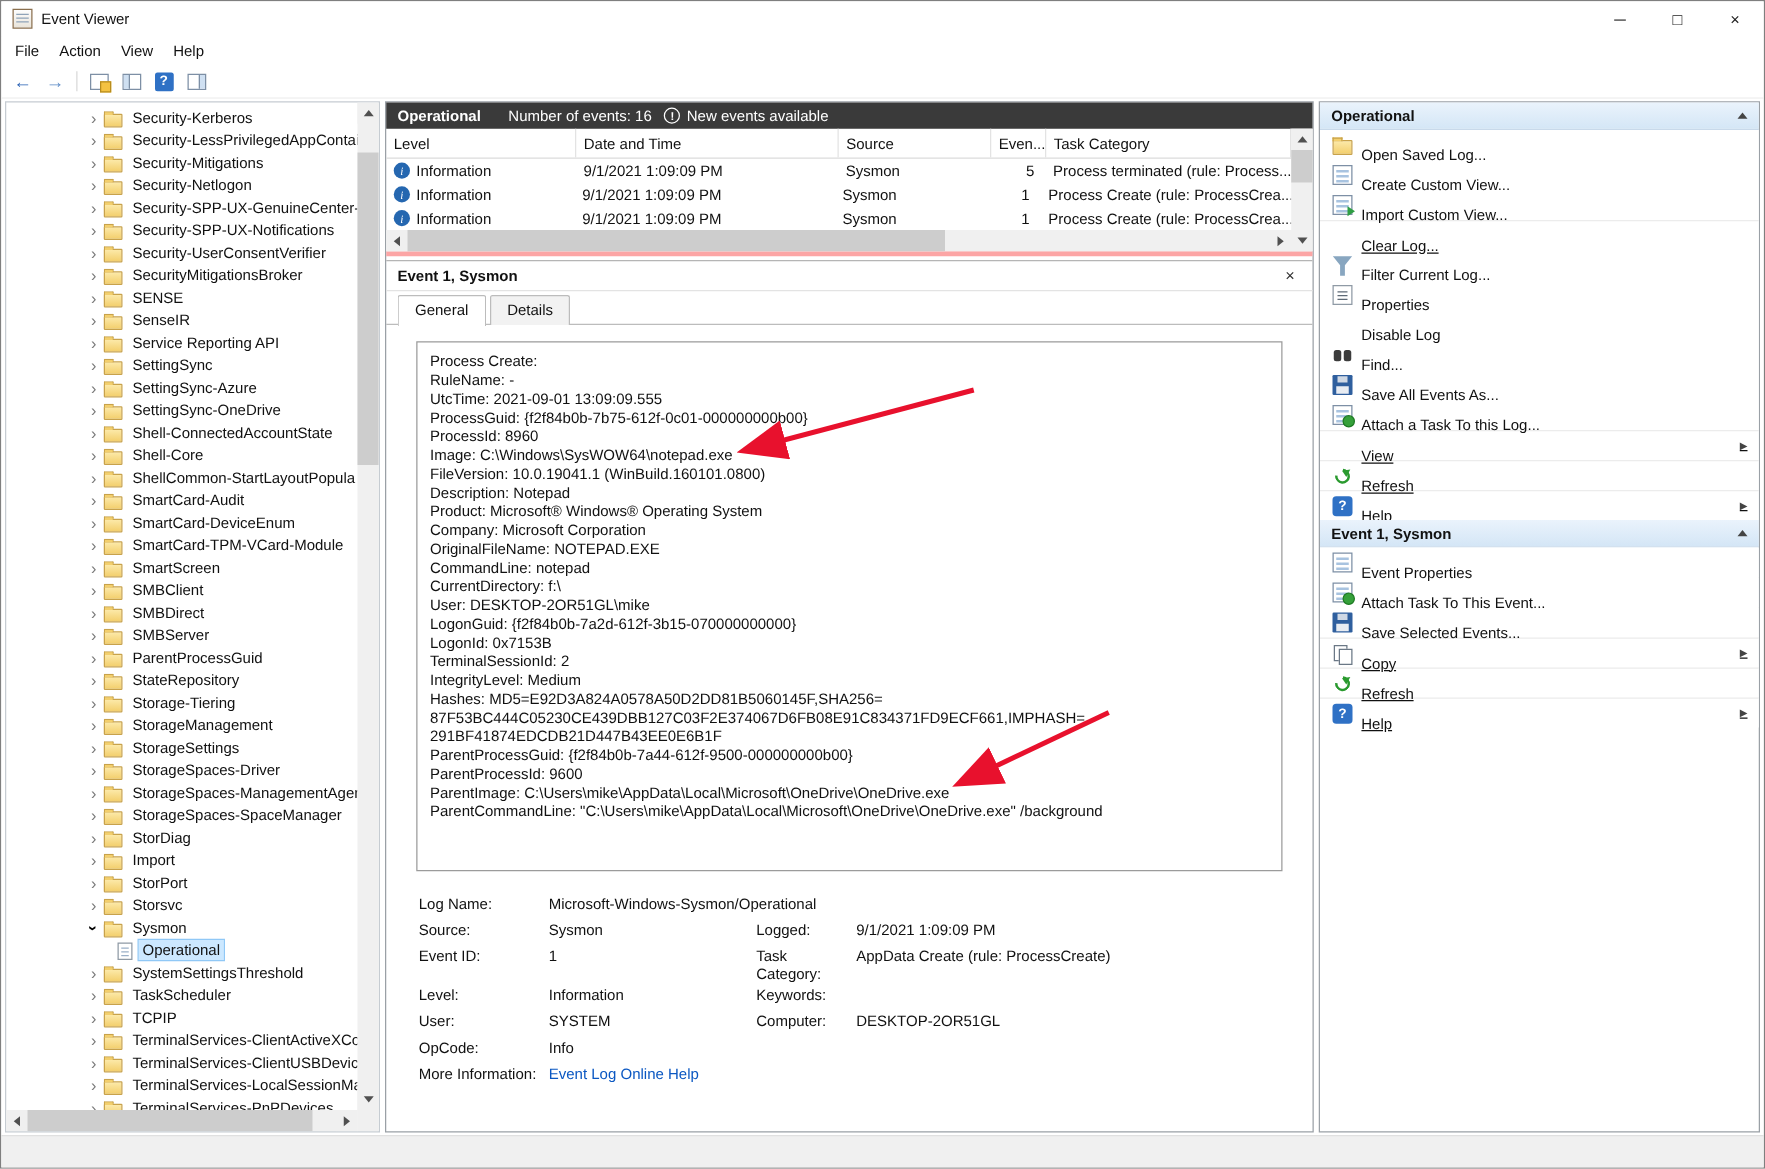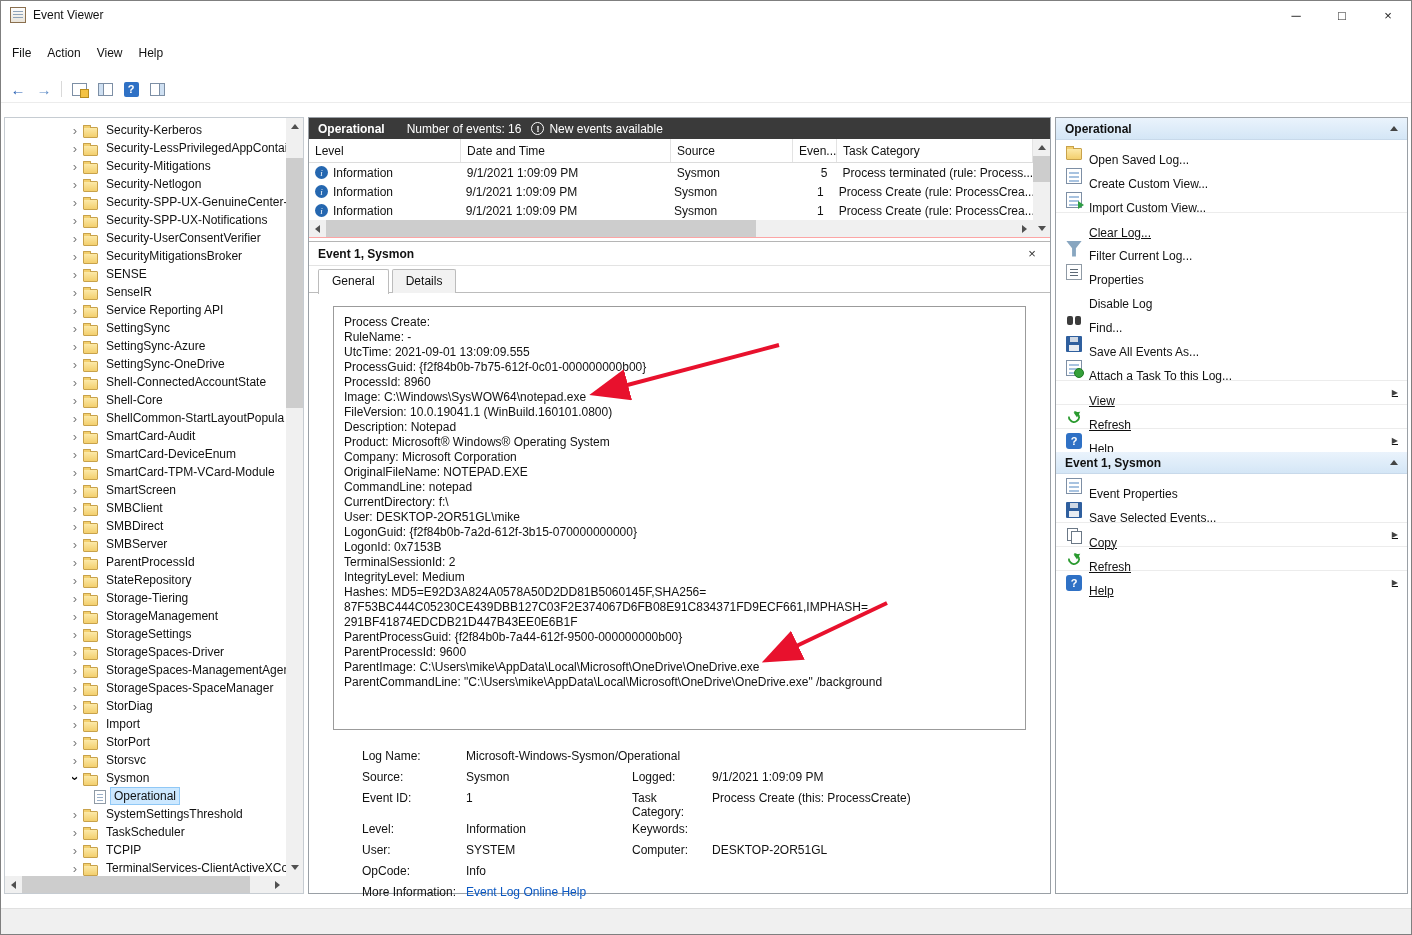--- a/index.html
+++ b/index.html
@@ -6,7 +6,7 @@
   html,body { width:1412px; height:935px; }
   body { font-family:"Liberation Sans","DejaVu Sans",sans-serif; font-size:12px; color:#111; background:#e8e8e8; }
 
-  .window { width:1412px; height:935px; background:#fff; border:1px solid #7f7f7f; display:flex; flex-direction:column; overflow:hidden;gap:12px; }
+  .window { width:1412px; height:935px; background:#fff; border:1px solid #7f7f7f; display:flex; flex-direction:column; overflow:hidden; }
 
   
   .titlebar { flex:0 0 28px; display:flex; align-items:center; padding-left:9px; background:#fff; }

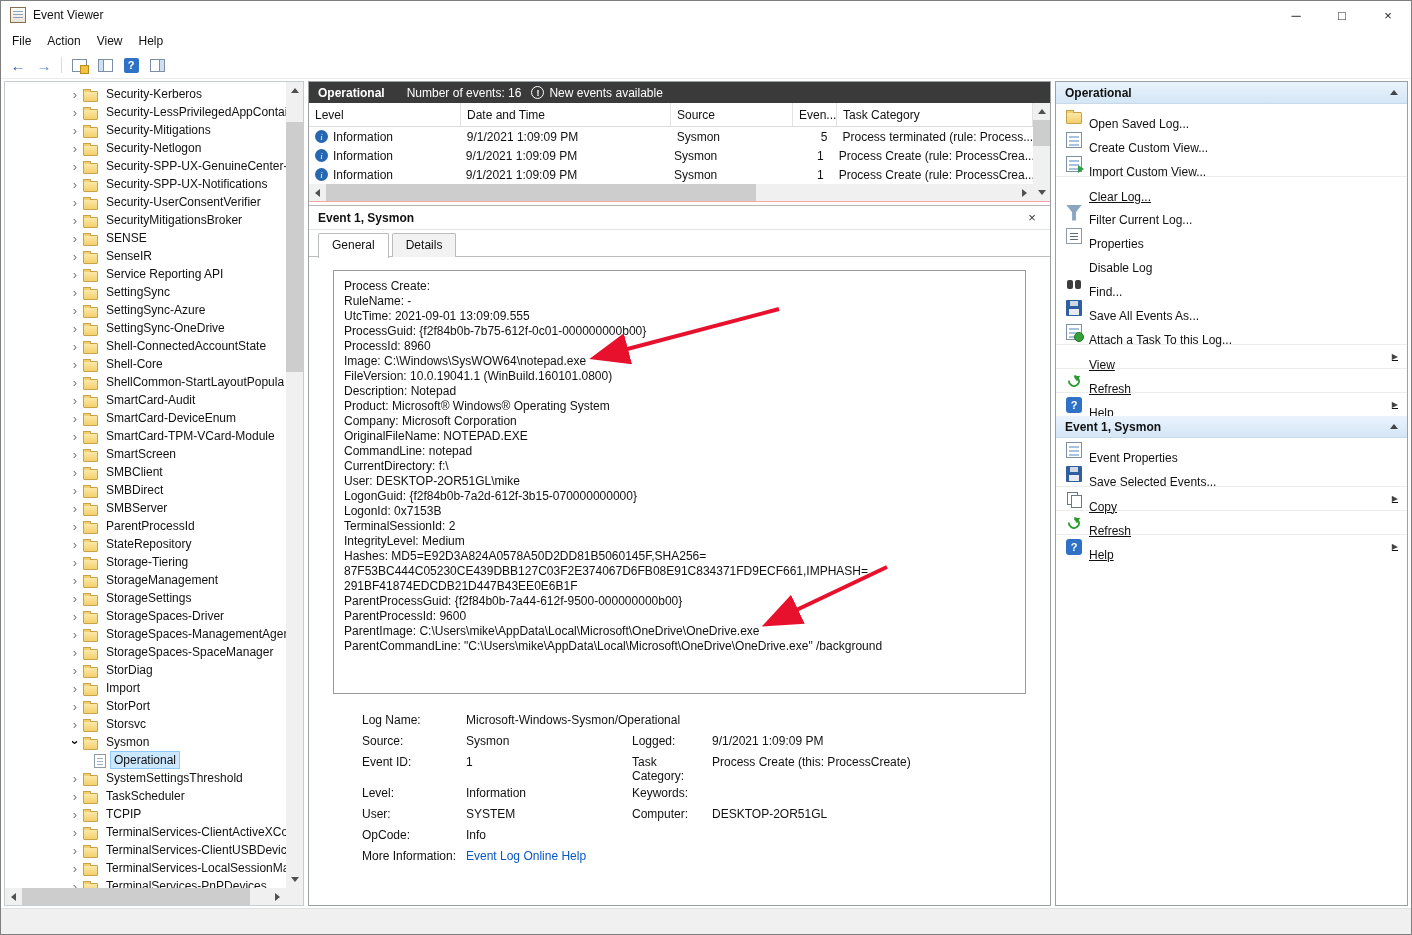--- a/index.html
+++ b/index.html
@@ -73,7 +73,7 @@
   .new-events-icon { width:13px; height:13px; border:1px solid #fff; border-radius:50%; font-size:9px; font-weight:bold; display:flex; align-items:center; justify-content:center; margin:0 5px 0 10px; flex:0 0 13px; }
   .new-events-icon::before { content:"!"; }
 
-  .table-zone { flex:0 0 98px; display:flex; border-bottom:1px solid #fca5a5; }
+  .table-zone { flex:0 0 98px; display:flex; border-bottom:4px solid #fca5a5; }
   .table-main { flex:1 1 auto; min-width:0; display:flex; flex-direction:column; }
   .thead { flex:0 0 24px; display:flex; border-bottom:1px solid #dcdcdc; }
   .th { display:flex; align-items:center; padding-left:6px; border-right:1px solid #e3e3e3; white-space:nowrap; overflow:hidden; }

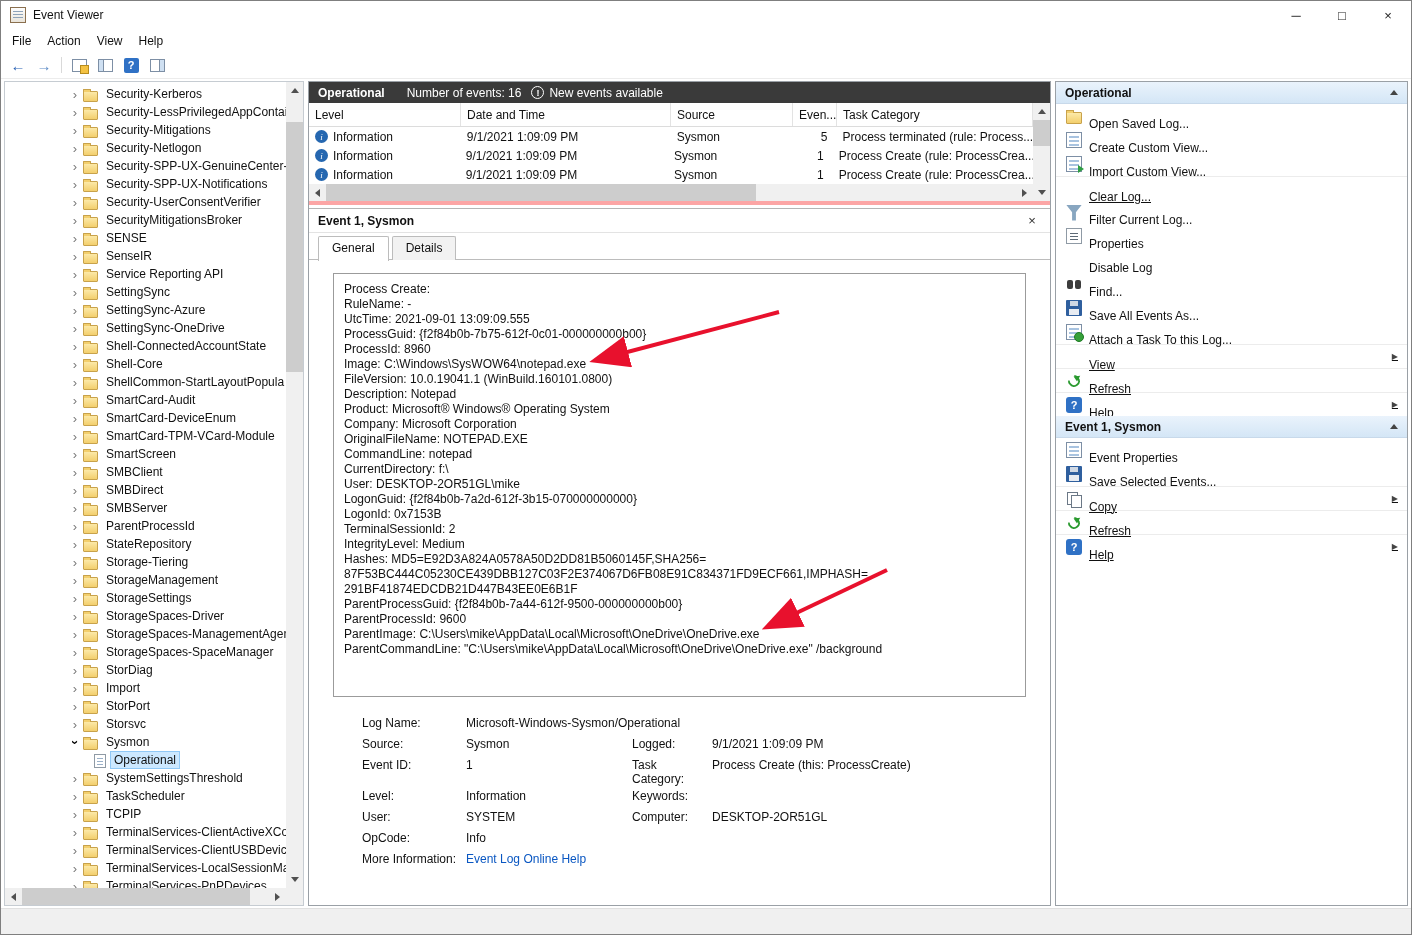--- a/index.html
+++ b/index.html
@@ -733,6 +733,11 @@
             <span class="ai-arrow" data-name="submenu-arrow-icon"></span>
           </div>
 
+          <div class="action-item" data-name="action-item">
+            <span class="ai-ic" data-name="attach-task-icon"></span>
+            <span class="ai-label" data-name="action-label">Attach Task To This Event...</span>
+            <span class="ai-arrow" data-name="submenu-arrow-icon"></span>
+          </div>
 
           <div class="action-item" data-name="action-item">
             <span class="ai-ic" data-name="save-icon"></span>

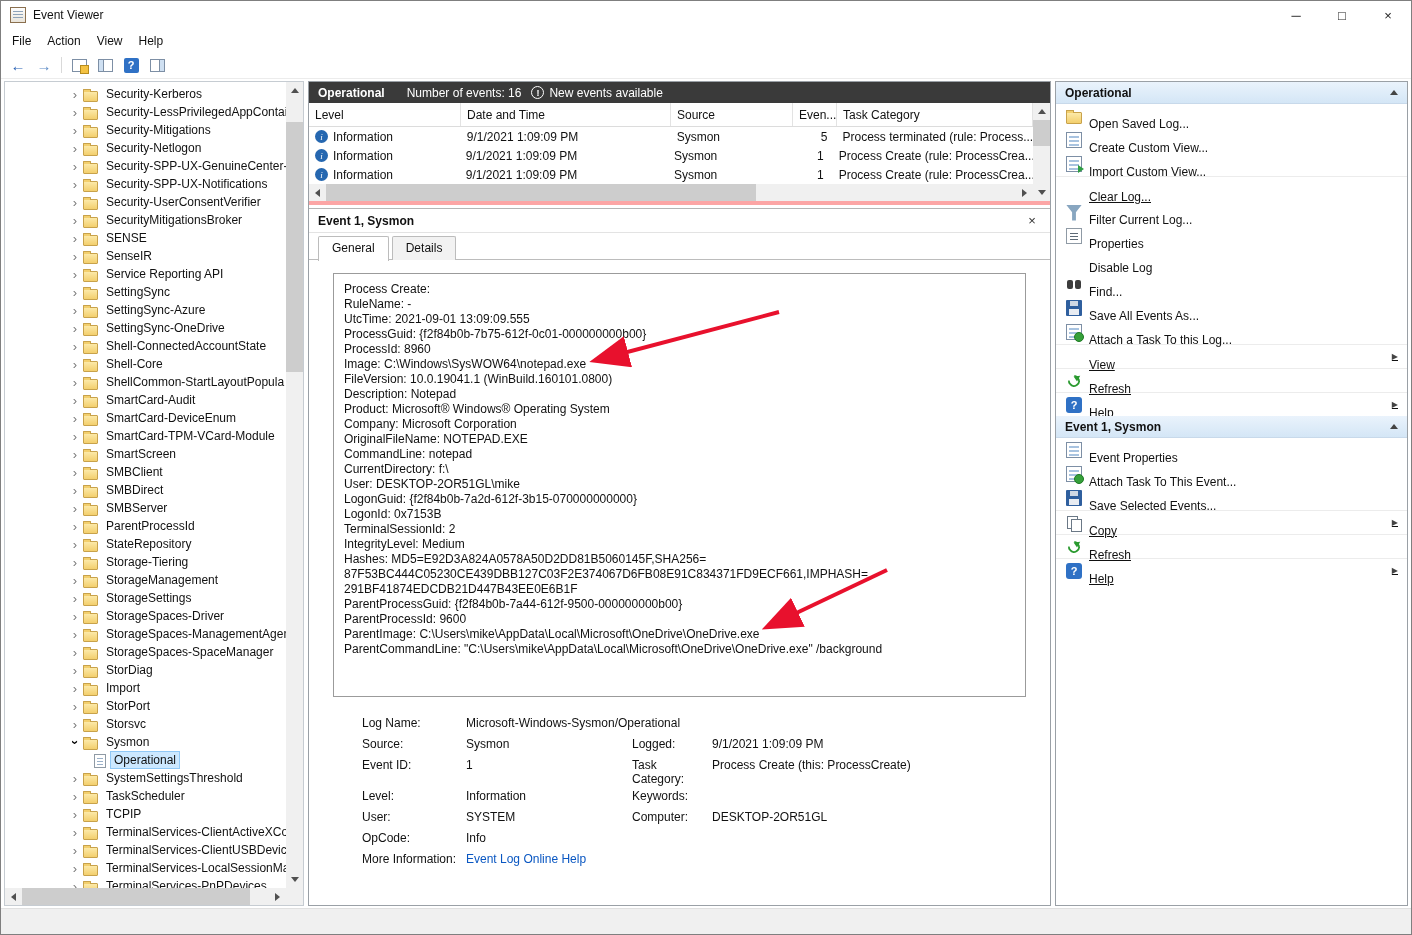--- a/index.html
+++ b/index.html
@@ -345,7 +345,7 @@
             <div class="tree-row" data-name="tree-item">
               <span class="chev" data-name="chevron-right-icon"></span>
               <span class="folder-ic" data-name="folder-icon"></span>
-              <span class="tree-label">ParentProcessId</span>
+              <span class="tree-label">ParentProcessGuid</span>
             </div>
 
             <div class="tree-row" data-name="tree-item">

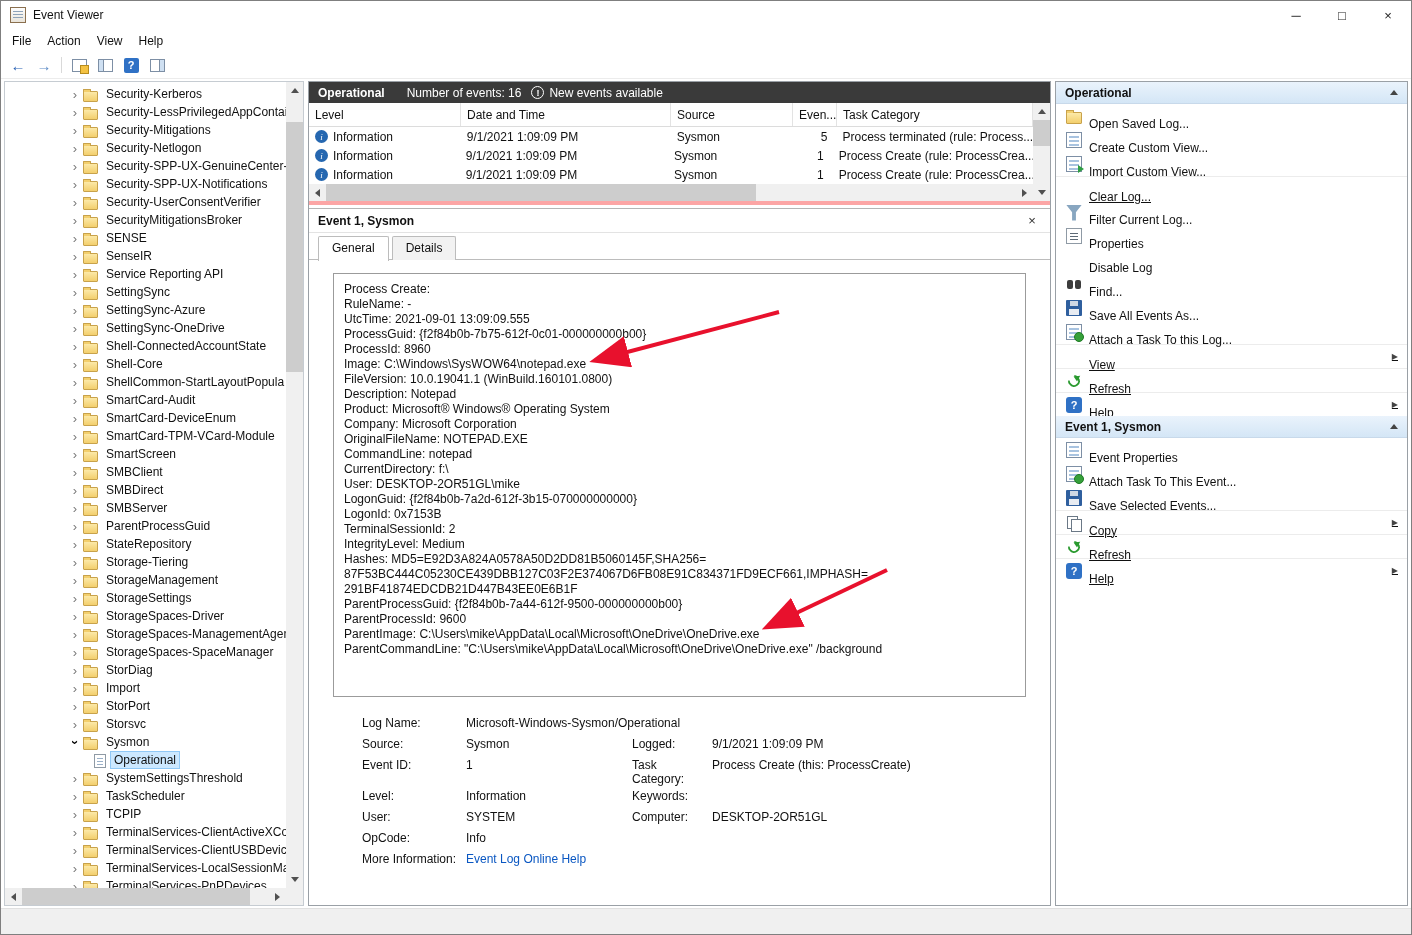--- a/index.html
+++ b/index.html
@@ -106,7 +106,7 @@
   .ah-fill { fill:var(--arrow_red,#e8112d); }
   .footer { padding:16px 2px 0; }
   .f-row { display:flex; min-height:21px; align-items:flex-start; padding-top:3px; }
-  .f-l1 { width:104px;margin-left:27px; } .f-v1 { width:166px; } .f-v1.wide { width:auto; }
+  .f-l1 { width:104px; } .f-v1 { width:166px; } .f-v1.wide { width:auto; }
   .f-l2 { width:80px; } .f-v2 { flex:1; }
   .link { color:var(--link,#0a57c2); }
 

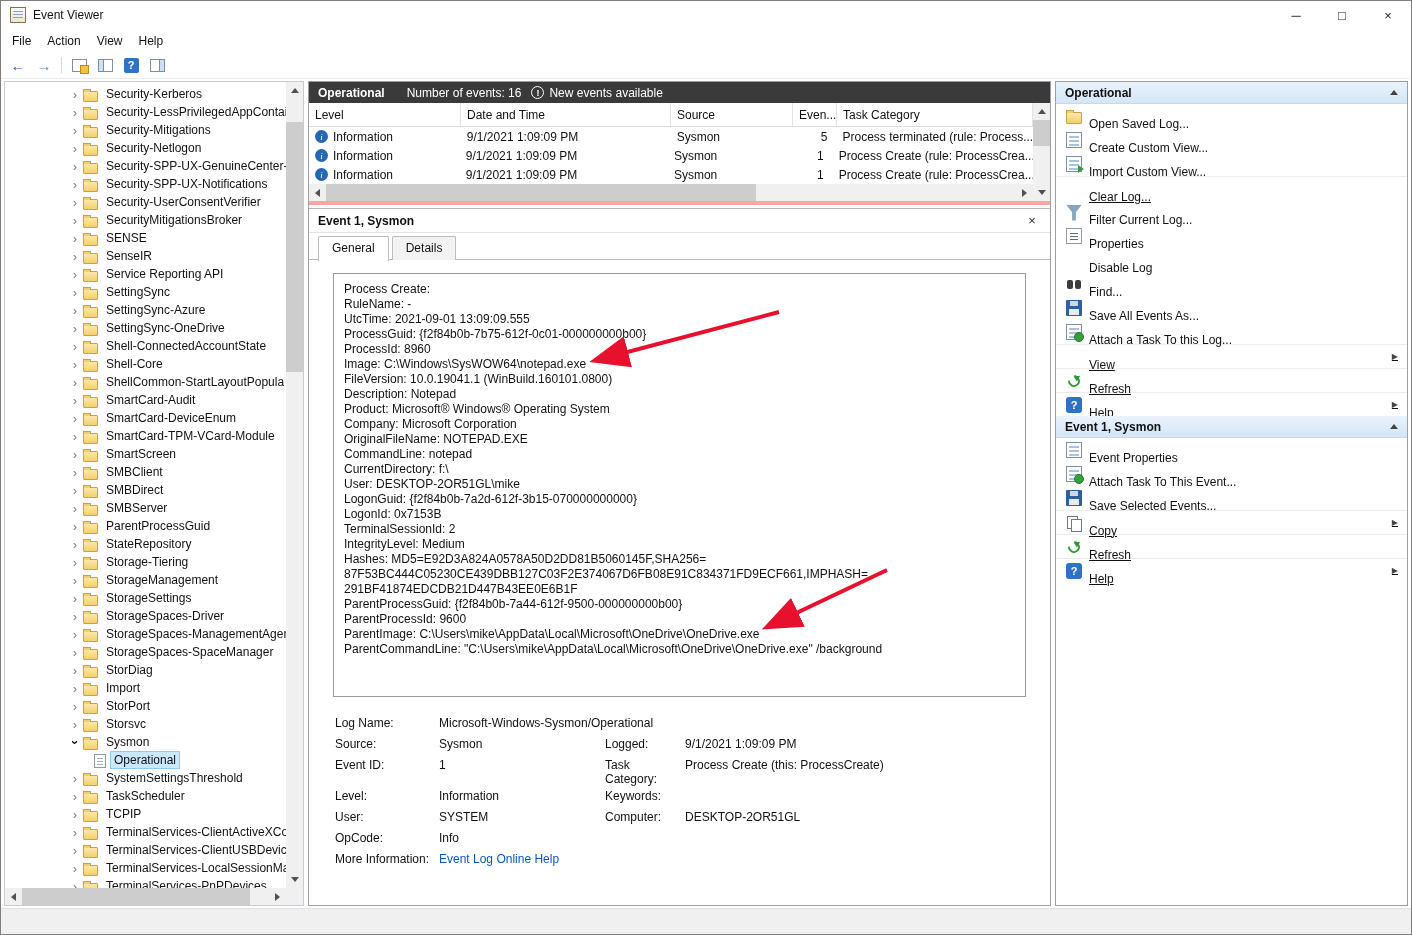--- a/index.html
+++ b/index.html
@@ -607,7 +607,7 @@
               <span class="f-l1" data-name="field-label">Event ID:</span>
               <span class="f-v1" data-name="event-id-value">1</span>
               <span class="f-l2" data-name="field-label">Task Category:</span>
-              <span class="f-v2" data-name="task-category-value">Process Create (this: ProcessCreate)</span>
+              <span class="f-v2" data-name="task-category-value">AppData Create (rule: ProcessCreate)</span>
             </div>
             <div class="f-row">
               <span class="f-l1" data-name="field-label">Level:</span>

